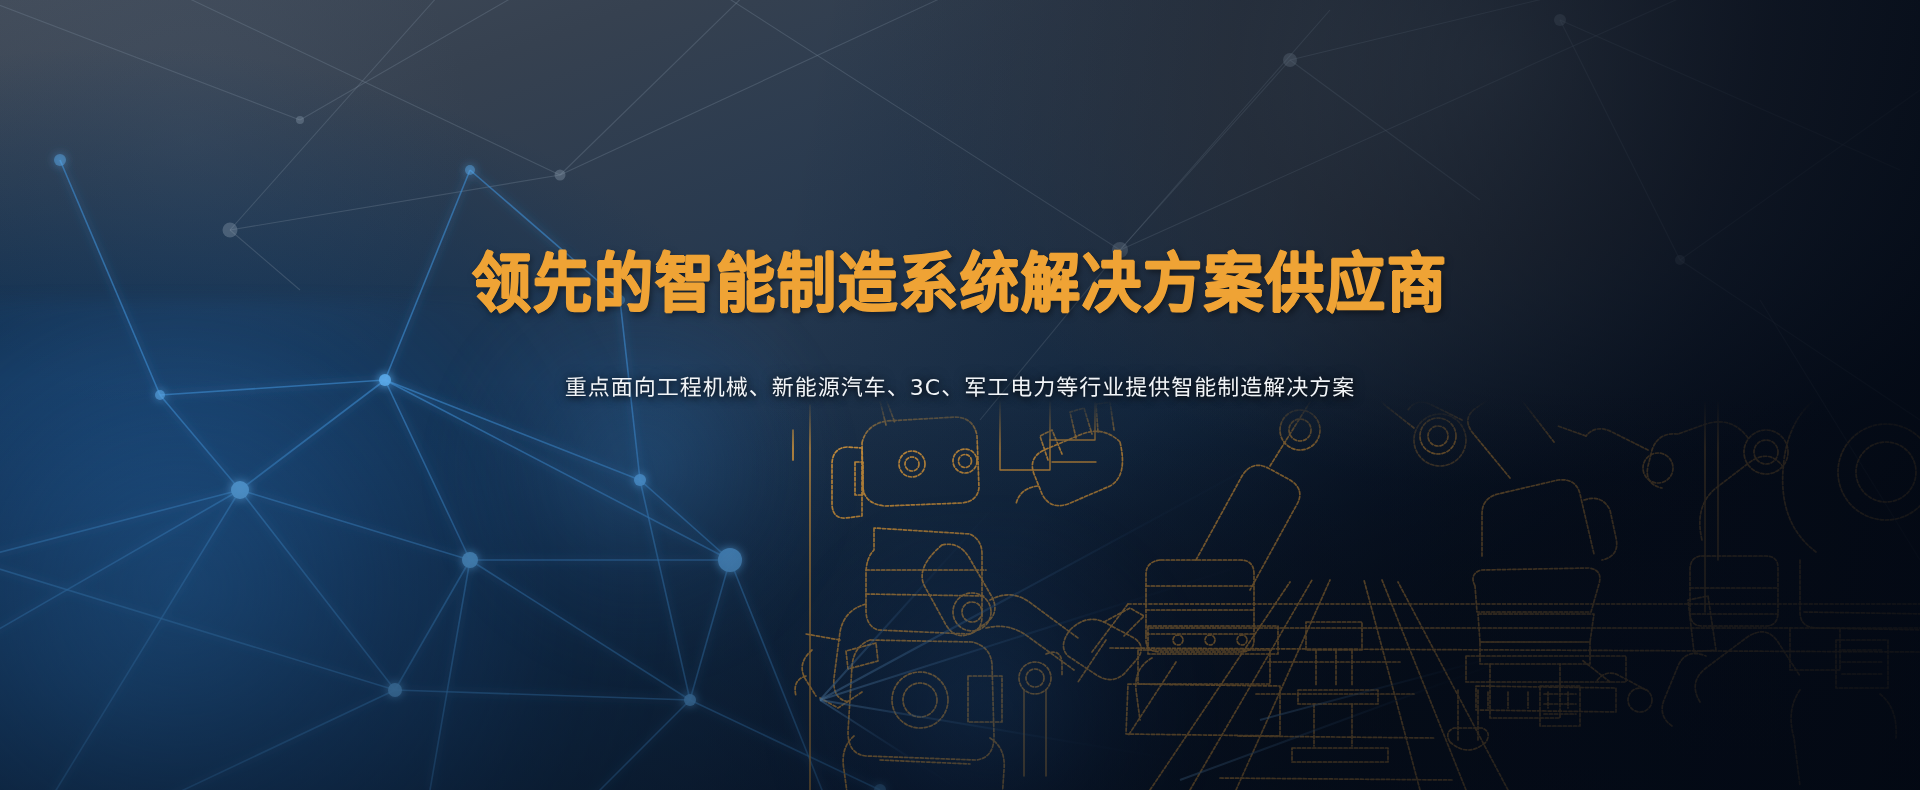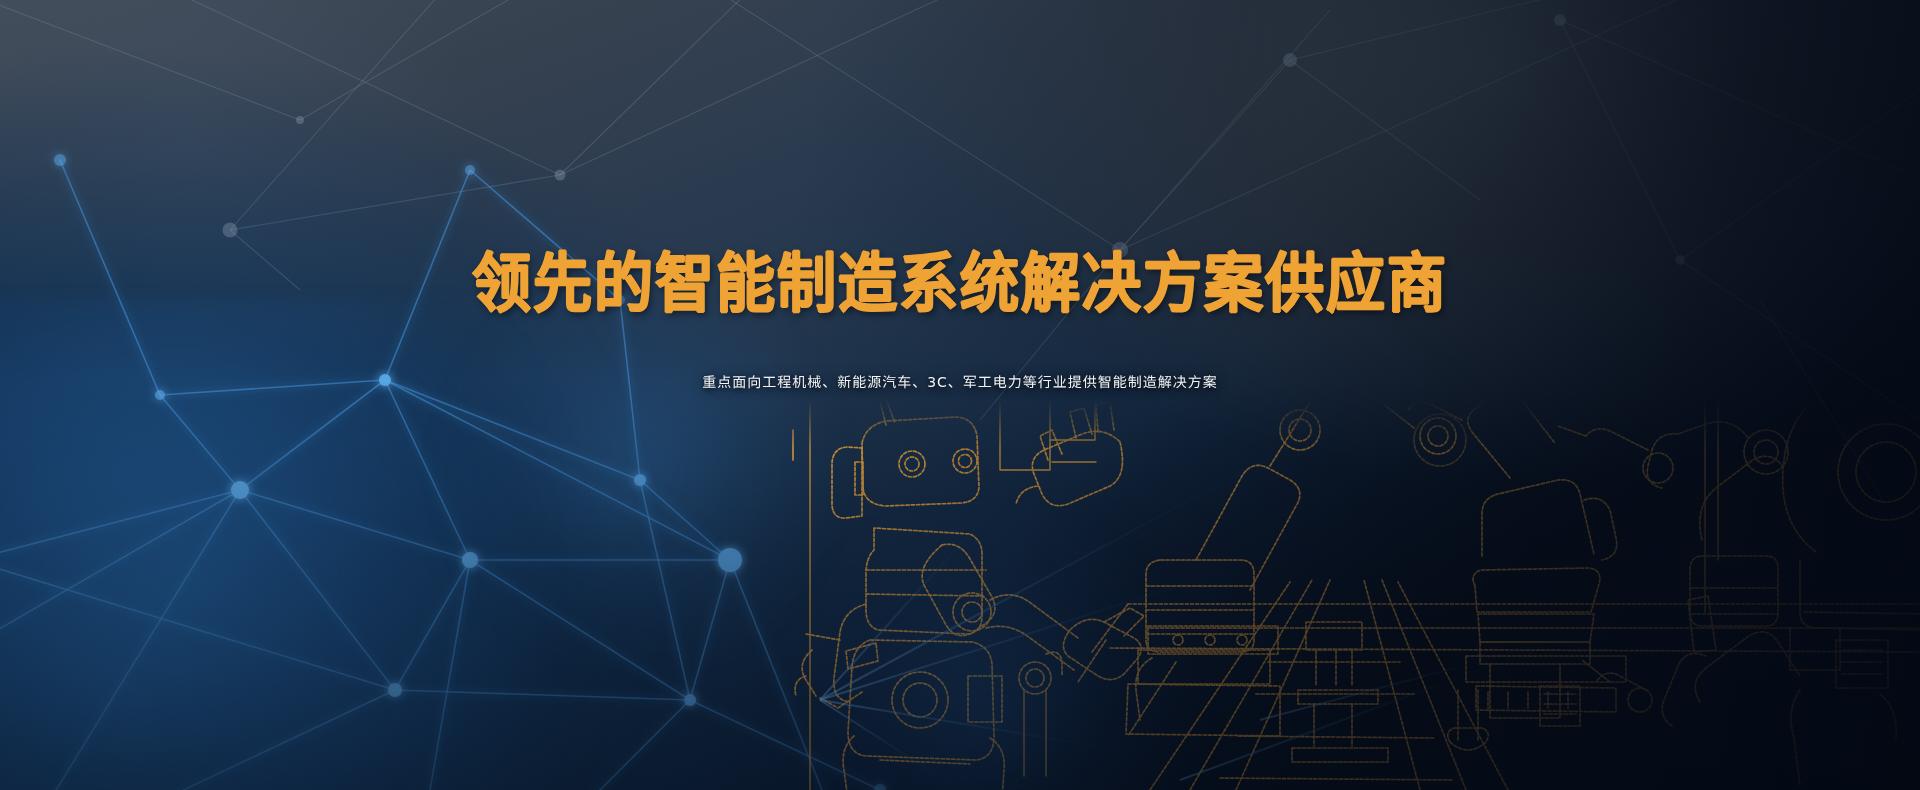--- a/index.html
+++ b/index.html
@@ -87,7 +87,7 @@
   .subline{
     margin:0;
     padding-top:60px;
-    font-size:14px;
+    font-size:22px;
     line-height:1.4;
     letter-spacing:1px;
     color:#f2f5f8;

